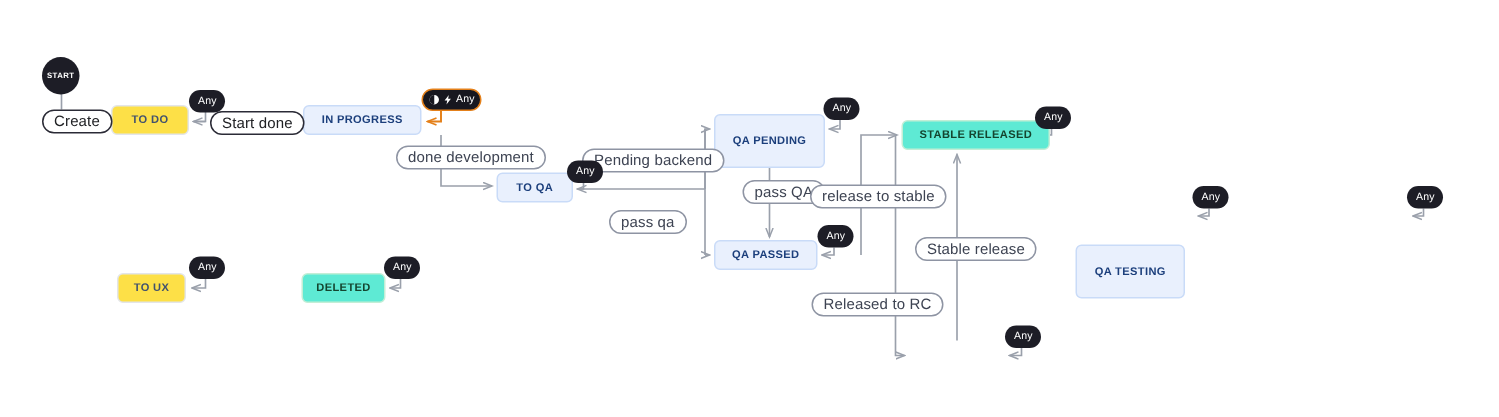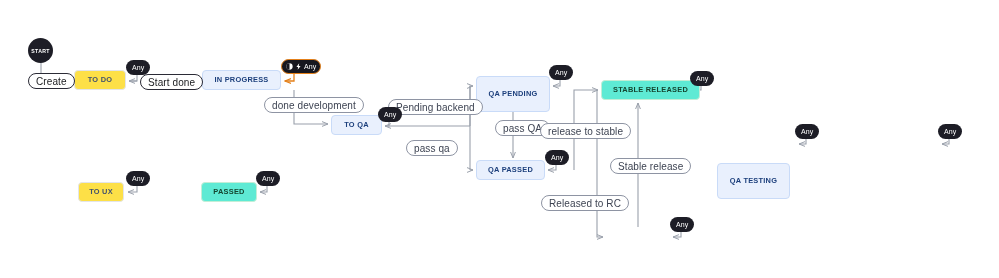--- a/index.html
+++ b/index.html
@@ -224,7 +224,7 @@
       <span>TO UX</span>
     </div>
   <div class="status green" style="left:201px; top:182px; width:56px;  height:20px;">
-      <span>PASSED</span>
+      <span>DELETED</span>
     </div>
   <div class="status blue" style="left:717px; top:134px; width:73px;  height:36px;margin-top:29px;">
       <span>QA TESTING</span>

